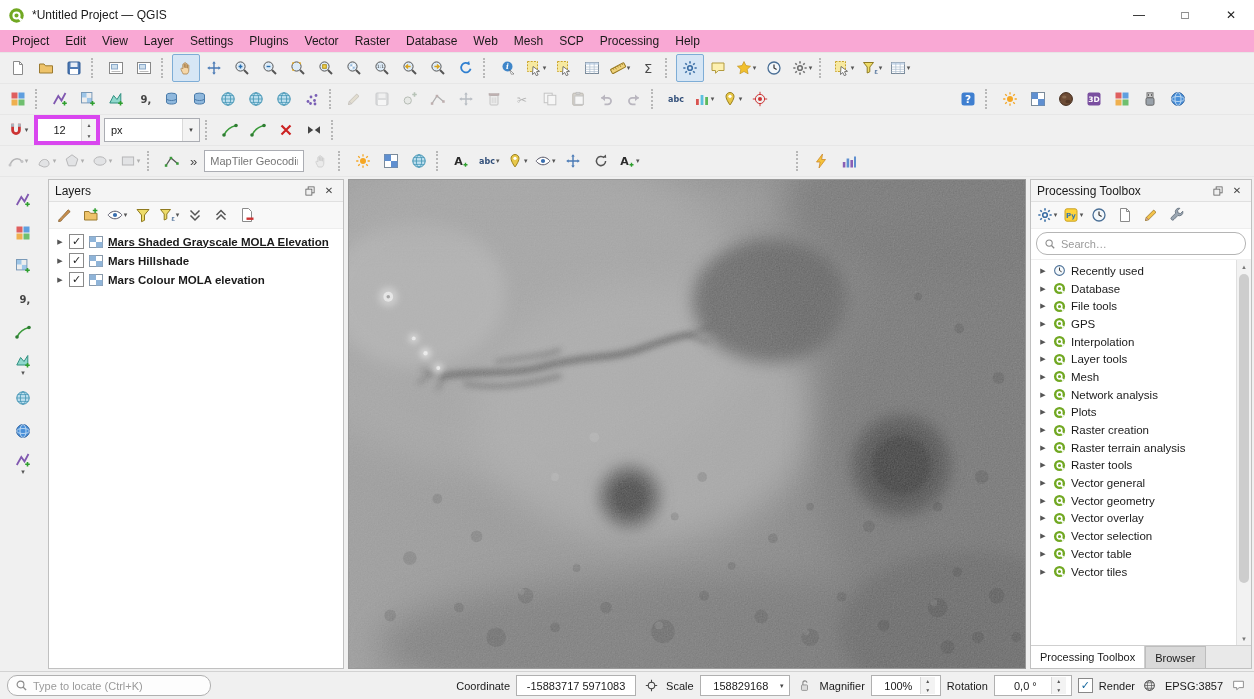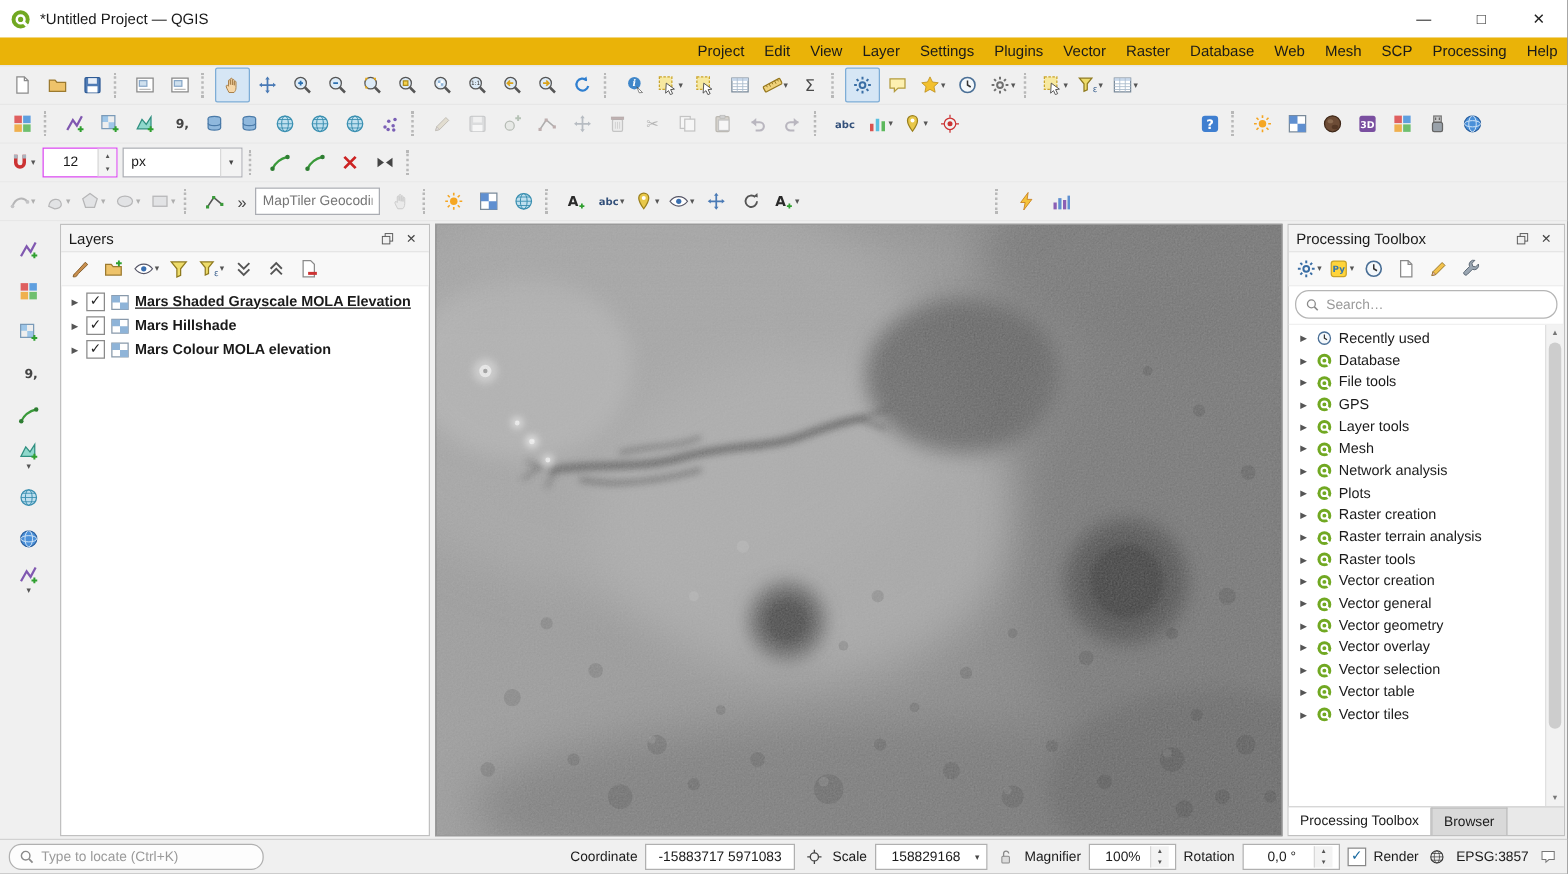--- a/index.html
+++ b/index.html
@@ -12,7 +12,7 @@
   .win-controls{margin-left:auto;display:flex;height:30px;}
   .win-btn{width:46px;display:flex;align-items:center;justify-content:center;font-size:12px;color:#222;cursor:default;}
   
-  .menubar{height:22px;background:#eab308;display:flex;align-items:center;padding-left:4px;border-bottom:1px solid #e6e6e6;flex:0 0 auto;justify-content:flex-end;}
+  .menubar{height:22px;background:#f9a8d4;display:flex;align-items:center;padding-left:4px;border-bottom:1px solid #e6e6e6;flex:0 0 auto;}
   .menu-item{padding:2px 8px;border-radius:2px;}
   
   .tbrow{height:30px;background:#f0f0f0;display:flex;align-items:center;padding:0 4px;border-bottom:1px solid #e7e7e7;flex:0 0 auto;}

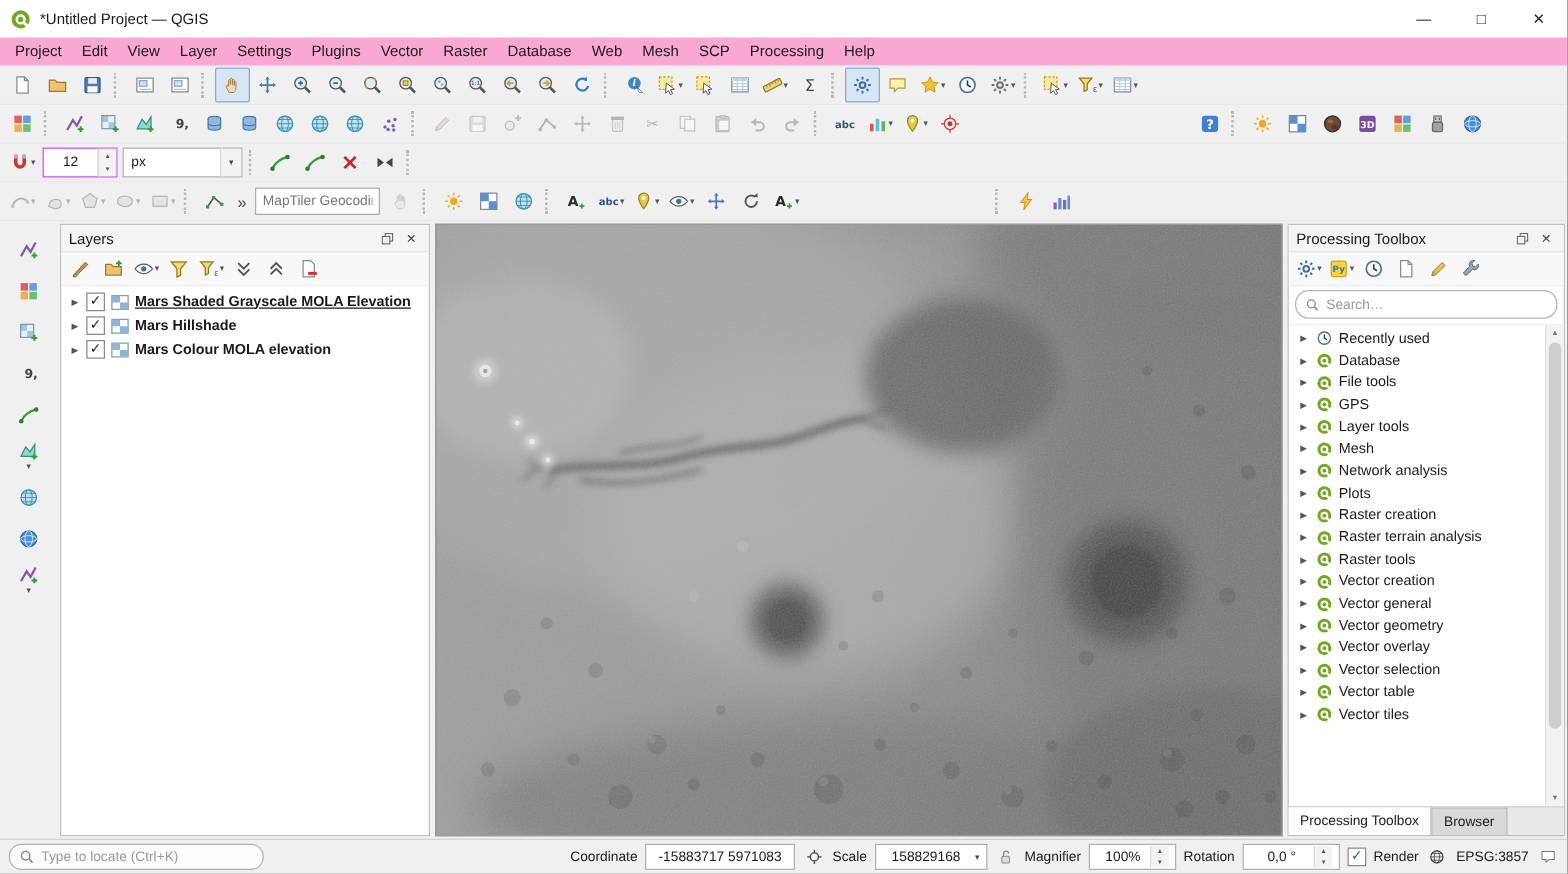--- a/index.html
+++ b/index.html
@@ -25,7 +25,7 @@
   .tb-spacer{flex:1;}
   .tb-gap{display:inline-block;}
   .tb-chevron{font-size:13px;color:#444;padding:0 4px;}
-  .spinbox{width:58px;height:22px;background:#fff;border:1px solid #d946ef;display:flex;align-items:center;margin:16px 2px;}
+  .spinbox{width:58px;height:22px;background:#fff;border:4px solid #d946ef;display:flex;align-items:center;margin:16px 2px;}
   .spin-val{flex:1;text-align:center;font-size:11px;}
   .spin-ud{width:14px;display:flex;flex-direction:column;border-left:1px solid #d9d9d9;background:#f3f3f3;height:100%;}
   .spin-ud i{flex:1;font-style:normal;font-size:5px;color:#555;display:flex;align-items:center;justify-content:center;}

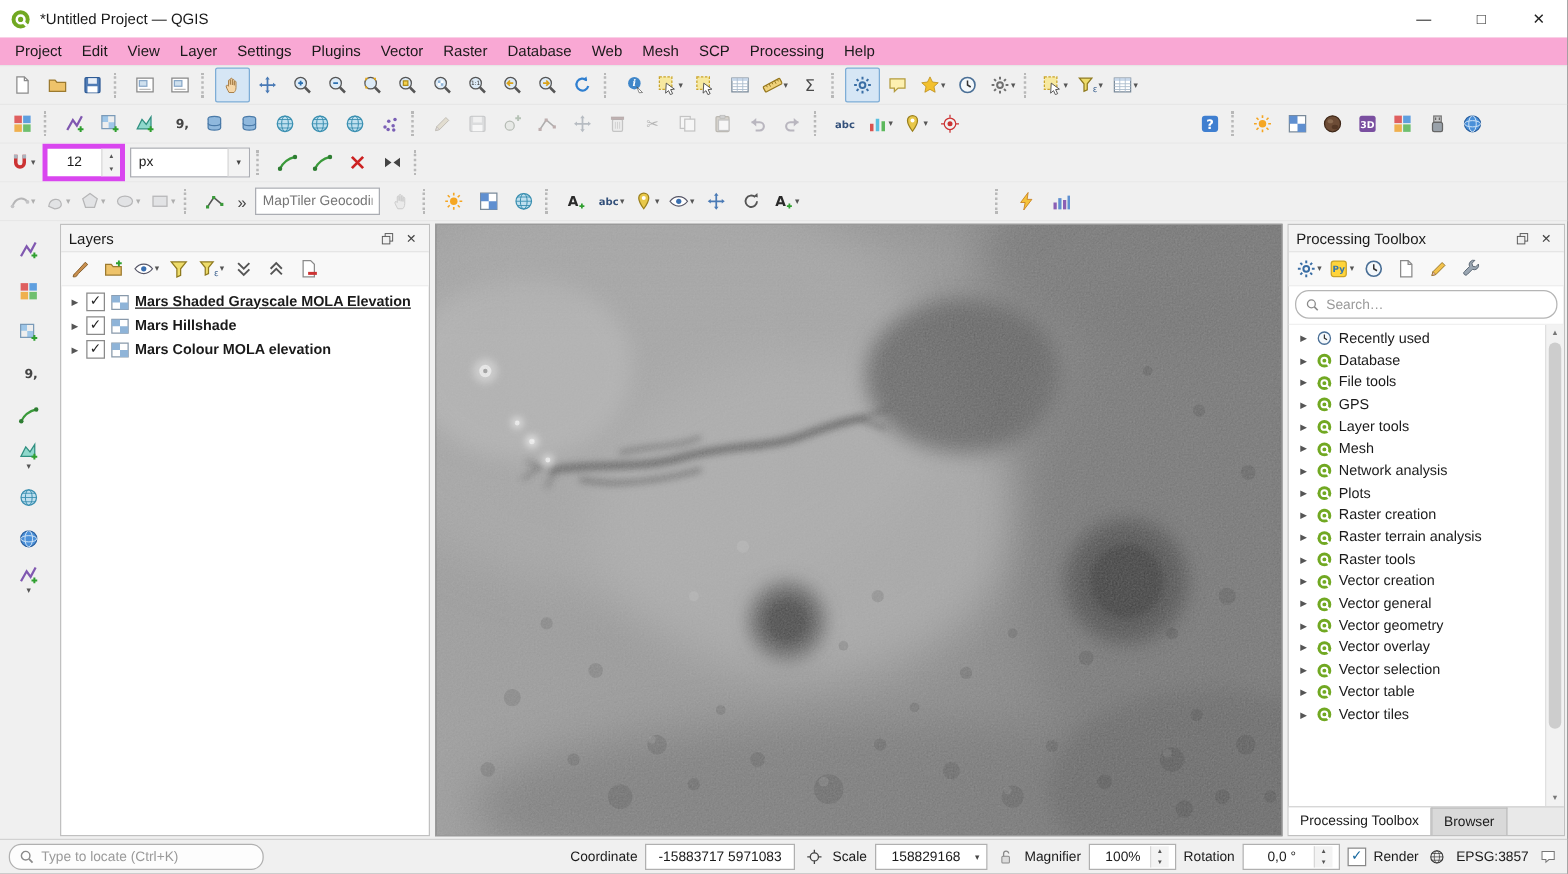--- a/index.html
+++ b/index.html
@@ -1376,6 +1376,17 @@
                   <path d="M9.6 9.6l3.3 3.3" stroke="#fff" stroke-width="2.3"></path>
                 </svg>
               </span>
+              <span class="proc-label">Interpolation</span>
+            </div>
+            <div class="proc-row">
+              <span class="expander">▶</span>
+              <span class="icn">
+                <svg viewBox="0 0 16 16" width="16" height="16">
+                  <circle cx="8" cy="8" r="6.8" fill="#71a822"></circle>
+                  <circle cx="8" cy="8" r="2.9" fill="none" stroke="#fff" stroke-width="1.9"></circle>
+                  <path d="M9.6 9.6l3.3 3.3" stroke="#fff" stroke-width="2.3"></path>
+                </svg>
+              </span>
               <span class="proc-label">Layer tools</span>
             </div>
             <div class="proc-row">

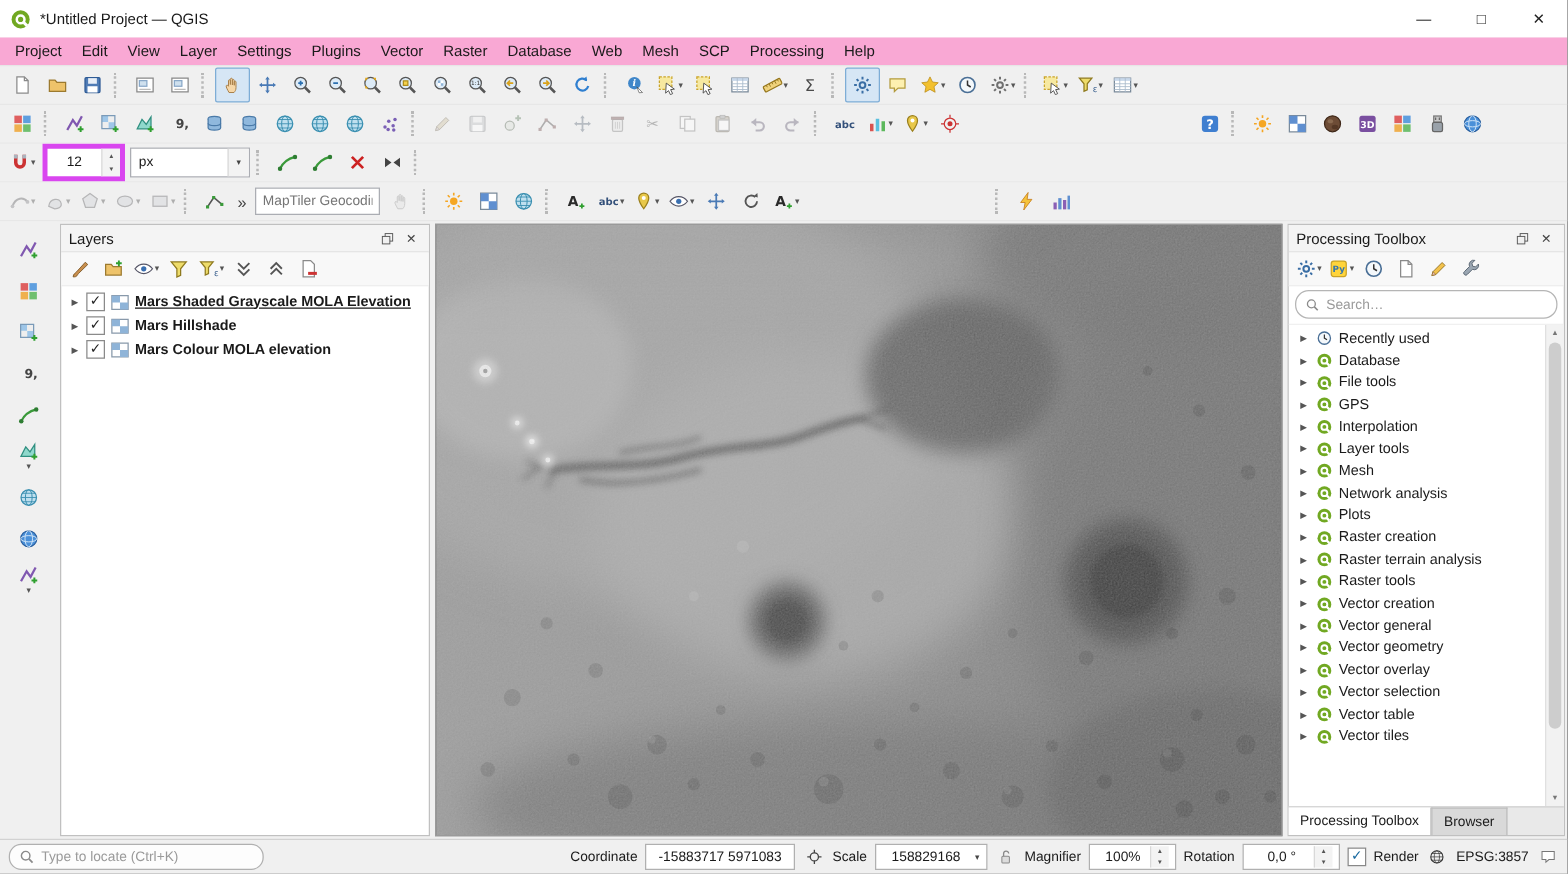--- a/index.html
+++ b/index.html
@@ -1464,17 +1464,6 @@
                   <path d="M9.6 9.6l3.3 3.3" stroke="#fff" stroke-width="2.3"></path>
                 </svg>
               </span>
-              <span class="proc-label">Vector creation</span>
-            </div>
-            <div class="proc-row">
-              <span class="expander">▶</span>
-              <span class="icn">
-                <svg viewBox="0 0 16 16" width="16" height="16">
-                  <circle cx="8" cy="8" r="6.8" fill="#71a822"></circle>
-                  <circle cx="8" cy="8" r="2.9" fill="none" stroke="#fff" stroke-width="1.9"></circle>
-                  <path d="M9.6 9.6l3.3 3.3" stroke="#fff" stroke-width="2.3"></path>
-                </svg>
-              </span>
               <span class="proc-label">Vector general</span>
             </div>
             <div class="proc-row">

